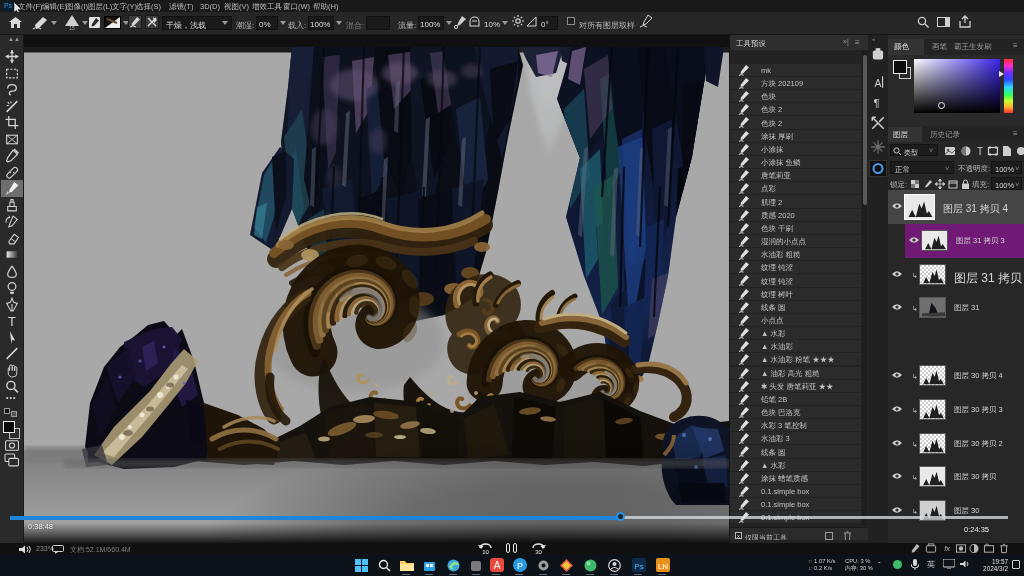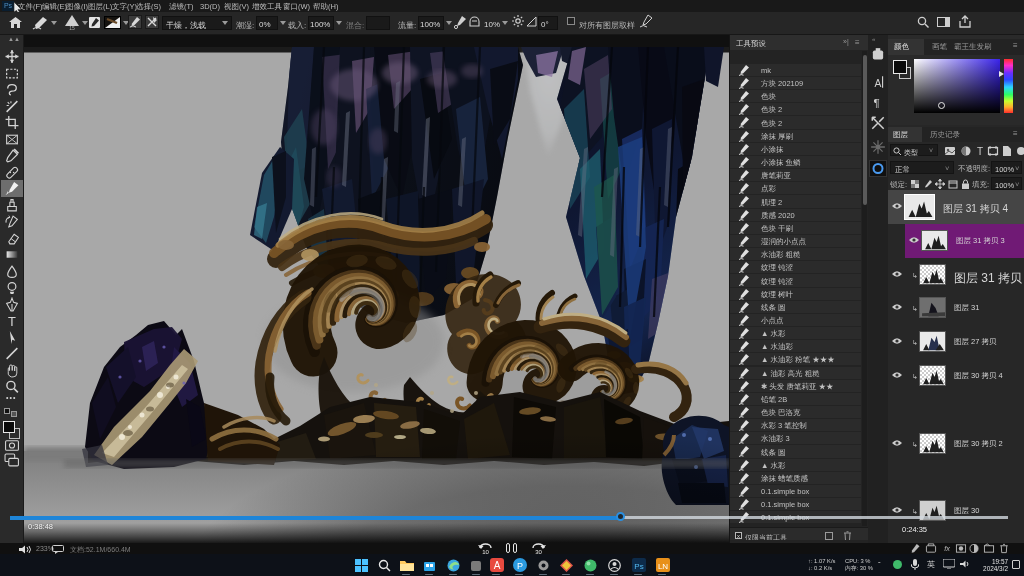--- a/index.html
+++ b/index.html
@@ -1005,18 +1005,6 @@
             </svg></div>
 <span style="position:absolute;left:66px;top:12px;color:#d6d6d6;font-size:7.5px;white-space:nowrap">图层 31</span>
 </div>
-<div style="position:absolute;left:0;top:200.2px;width:136px;height:33.8px;background:#272727">
-<svg style="position:absolute;left:4px;top:12px" width="10" height="8" viewBox="0 0 10 8">
-            <path d="M0 4 Q5 -1.5 10 4 Q5 9.5 0 4 Z" fill="#cdcdcd"></path>
-            <circle cx="5" cy="4" r="1.6" fill="#333"></circle>
-          </svg>
-<span style="position:absolute;left:24px;top:14px;color:#bbb;font-size:7px">↳</span>
-<div style="position:absolute;left:31px;top:6px;width:27px;height:21px;background:#e9e9e9;border:1px solid #555;overflow:hidden"><svg width="27" height="21" viewBox="0 0 26 17">
-              <path d="M8 16 L11 4 L14 8 L16 2 L19 16 Z" fill="#27304d"></path>
-              <path d="M3 16 L6 10 L9 16 Z M15 16 L19 10 L23 16 Z" fill="#1f1f1f"></path>
-            </svg></div>
-<span style="position:absolute;left:66px;top:12px;color:#d6d6d6;font-size:7.5px;white-space:nowrap">图层 27 拷贝</span>
-</div>
 <div style="position:absolute;left:0;top:234.0px;width:136px;height:33.8px;background:#272727">
 <svg style="position:absolute;left:4px;top:12px" width="10" height="8" viewBox="0 0 10 8">
             <path d="M0 4 Q5 -1.5 10 4 Q5 9.5 0 4 Z" fill="#cdcdcd"></path>

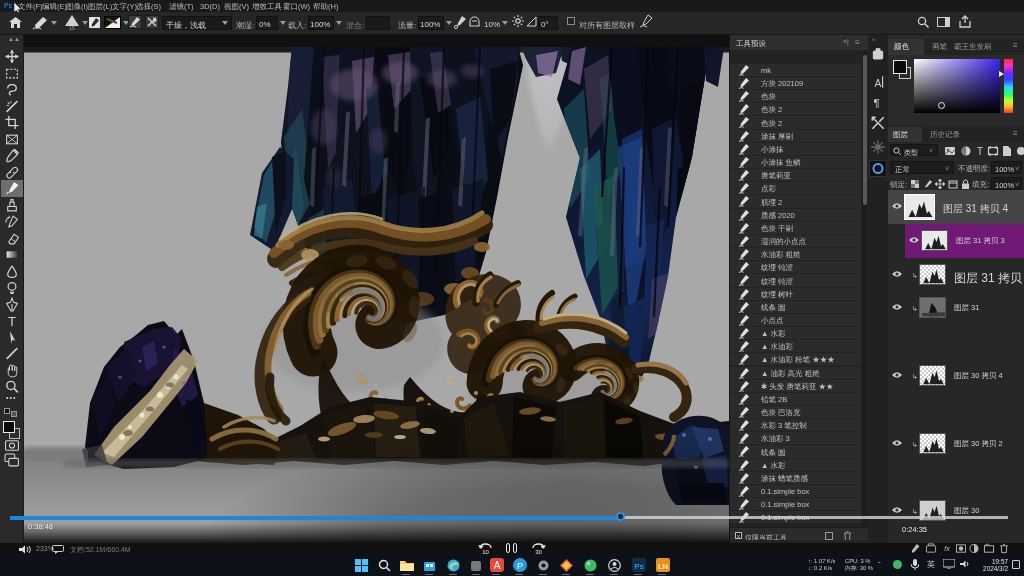--- a/index.html
+++ b/index.html
@@ -1016,6 +1016,17 @@
             </svg></div>
 <span style="position:absolute;left:66px;top:12px;color:#d6d6d6;font-size:7.5px;white-space:nowrap">图层 30 拷贝 4</span>
 </div>
+<div style="position:absolute;left:0;top:267.8px;width:136px;height:33.8px;background:#272727">
+<svg style="position:absolute;left:4px;top:12px" width="10" height="8" viewBox="0 0 10 8">
+            <path d="M0 4 Q5 -1.5 10 4 Q5 9.5 0 4 Z" fill="#cdcdcd"></path>
+            <circle cx="5" cy="4" r="1.6" fill="#333"></circle>
+          </svg>
+<span style="position:absolute;left:24px;top:14px;color:#bbb;font-size:7px">↳</span>
+<div style="position:absolute;left:31px;top:6px;width:27px;height:21px;background:repeating-conic-gradient(#ffffff 0% 25%, #cccccc 0% 50%) 0 0/4px 4px;border:1px solid #555;overflow:hidden"><svg width="27" height="21" viewBox="0 0 26 17">
+              <path d="M9 16 L12 5 L14 9 L16 3 L19 16 Z M3 16 L6 10 L9 16 Z M16 16 L20 11 L23 16 Z" fill="#1f1f1f"></path>
+            </svg></div>
+<span style="position:absolute;left:66px;top:12px;color:#d6d6d6;font-size:7.5px;white-space:nowrap">图层 30 拷贝 3</span>
+</div>
 <div style="position:absolute;left:0;top:301.6px;width:136px;height:33.8px;background:#272727">
 <svg style="position:absolute;left:4px;top:12px" width="10" height="8" viewBox="0 0 10 8">
             <path d="M0 4 Q5 -1.5 10 4 Q5 9.5 0 4 Z" fill="#cdcdcd"></path>

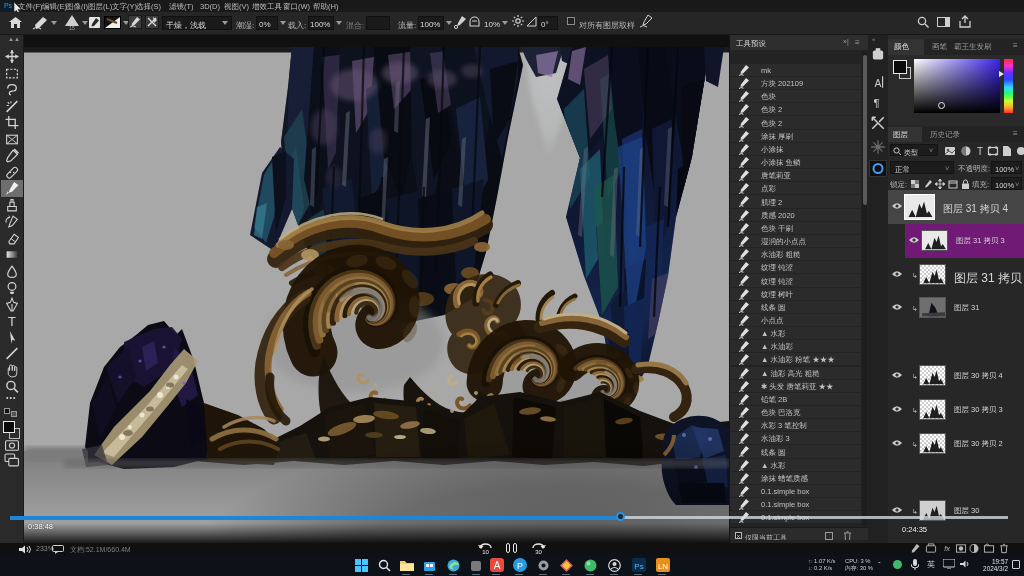--- a/index.html
+++ b/index.html
@@ -1038,6 +1038,17 @@
             </svg></div>
 <span style="position:absolute;left:66px;top:12px;color:#d6d6d6;font-size:7.5px;white-space:nowrap">图层 30 拷贝 2</span>
 </div>
+<div style="position:absolute;left:0;top:335.4px;width:136px;height:33.8px;background:#272727">
+<svg style="position:absolute;left:4px;top:12px" width="10" height="8" viewBox="0 0 10 8">
+            <path d="M0 4 Q5 -1.5 10 4 Q5 9.5 0 4 Z" fill="#cdcdcd"></path>
+            <circle cx="5" cy="4" r="1.6" fill="#333"></circle>
+          </svg>
+<span style="position:absolute;left:24px;top:14px;color:#bbb;font-size:7px">↳</span>
+<div style="position:absolute;left:31px;top:6px;width:27px;height:21px;background:#e9e9e9;border:1px solid #555;overflow:hidden"><svg width="27" height="21" viewBox="0 0 26 17">
+              <path d="M9 16 L12 5 L14 9 L16 3 L19 16 Z M3 16 L6 10 L9 16 Z M16 16 L20 11 L23 16 Z" fill="#1f1f1f"></path>
+            </svg></div>
+<span style="position:absolute;left:66px;top:12px;color:#d6d6d6;font-size:7.5px;white-space:nowrap">图层 30 拷贝</span>
+</div>
 <div style="position:absolute;left:0;top:369.2px;width:136px;height:33.8px;background:#272727">
 <svg style="position:absolute;left:4px;top:12px" width="10" height="8" viewBox="0 0 10 8">
             <path d="M0 4 Q5 -1.5 10 4 Q5 9.5 0 4 Z" fill="#cdcdcd"></path>

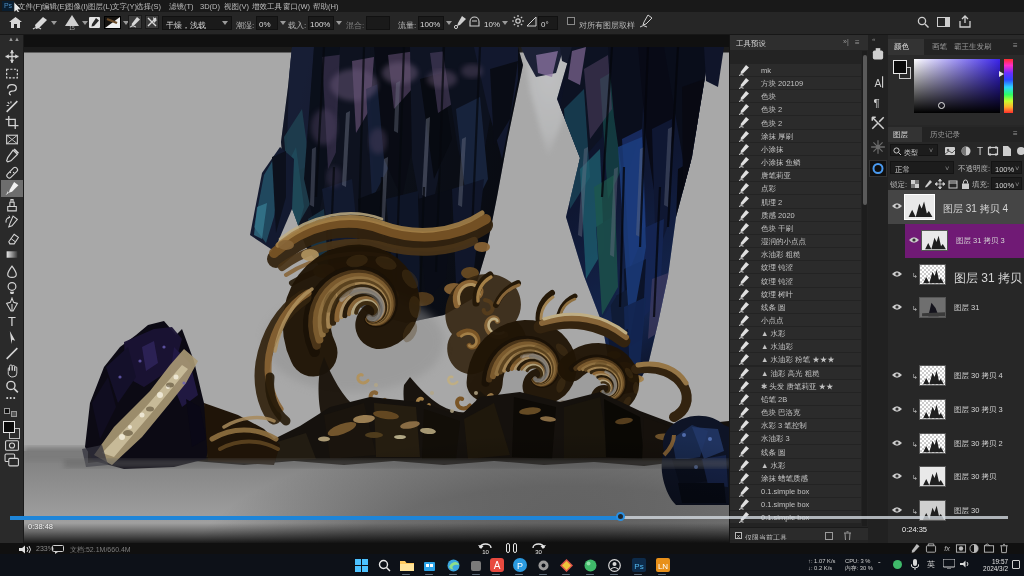--- a/index.html
+++ b/index.html
@@ -1209,7 +1209,7 @@
 <div style="position:absolute;left:622px;top:2.2px;width:386px;height:3px;background:rgba(210,216,222,0.8)"></div>
 <div style="position:absolute;left:616px;top:-2px;width:9px;height:9px;border-radius:50%;border:2px solid #2a8fe0;background:#20262c"></div>
 <div class="vtime" style="left:28px;top:8px">0:38:48</div>
-<div class="vtime" style="left:902px;top:11px">0:24:35</div>
+<div class="vtime" style="left:964px;top:11px">0:24:35</div>
 </div>
 </div>
 </body></html>

